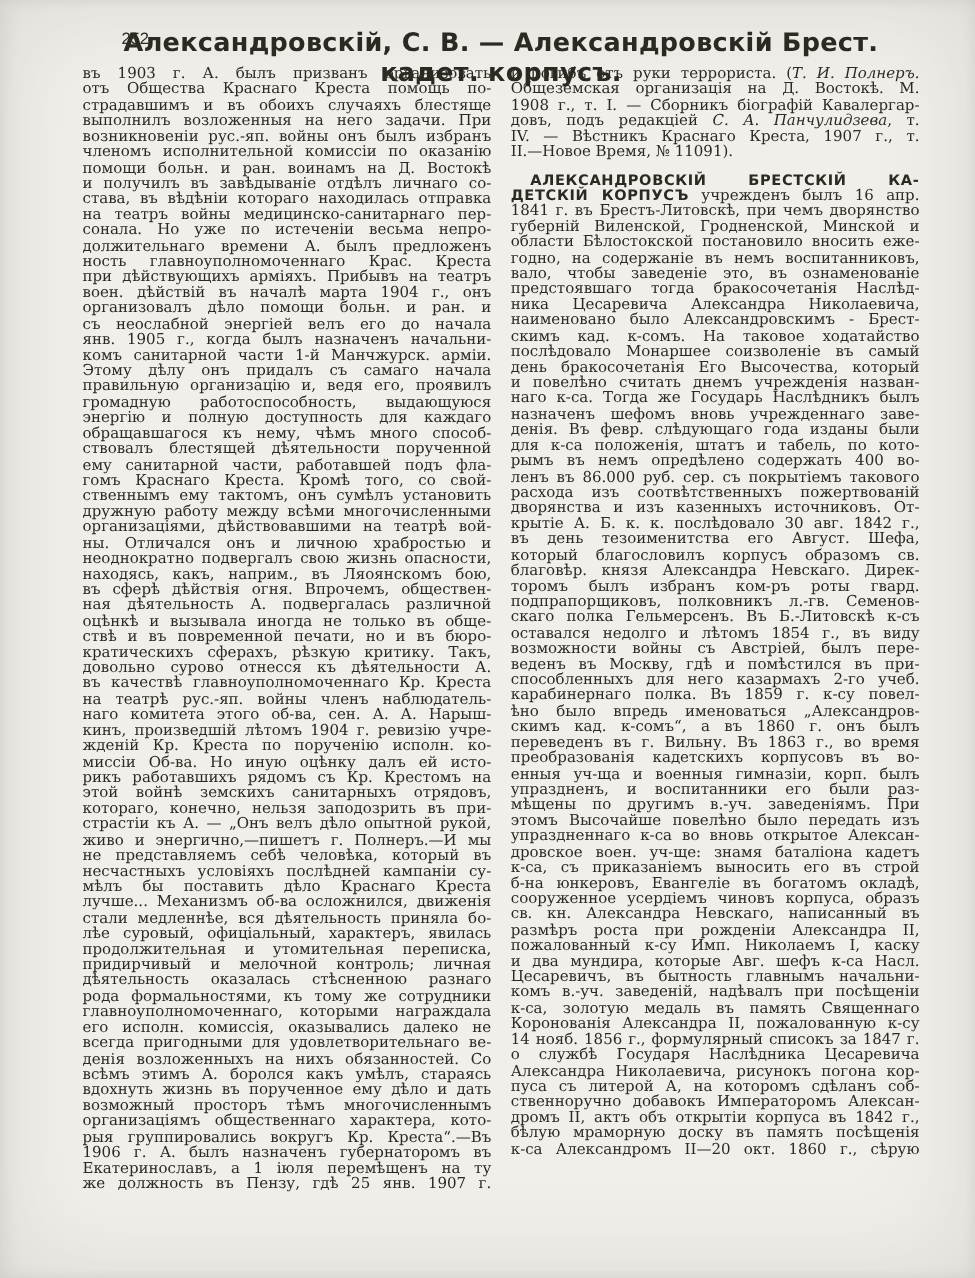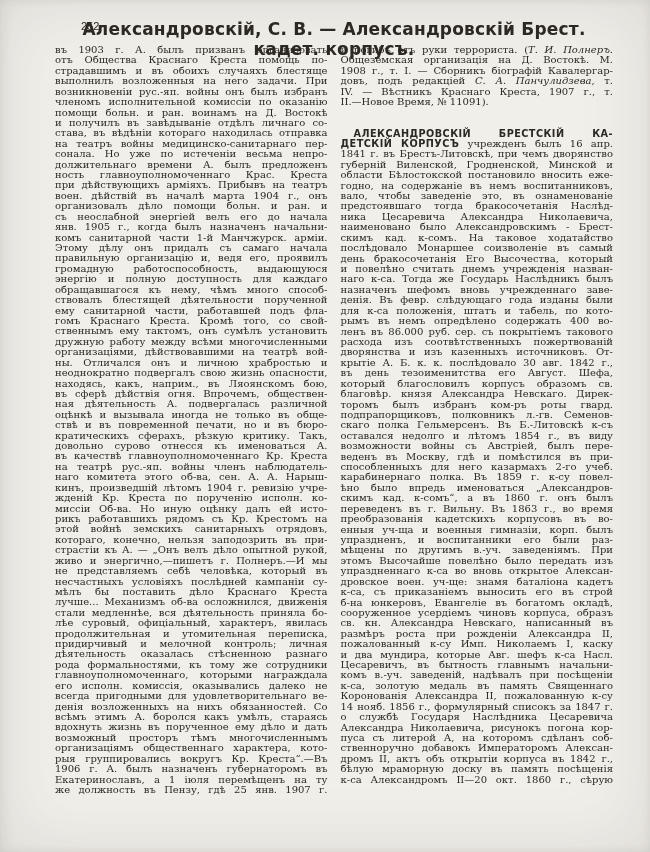--- a/index.html
+++ b/index.html
@@ -16,7 +16,7 @@
   .line.ind{text-indent:13px;}
   .b{font-family:"DejaVu Sans",sans-serif;font-weight:bold;font-size:9.7px;letter-spacing:.45px;}
   .i{font-style:italic;margin-top:28px;}
-  .para + .para{margin-top:21px;}
+  .para + .para{margin-top:8px;}
 </style>
 </head>
 <body>

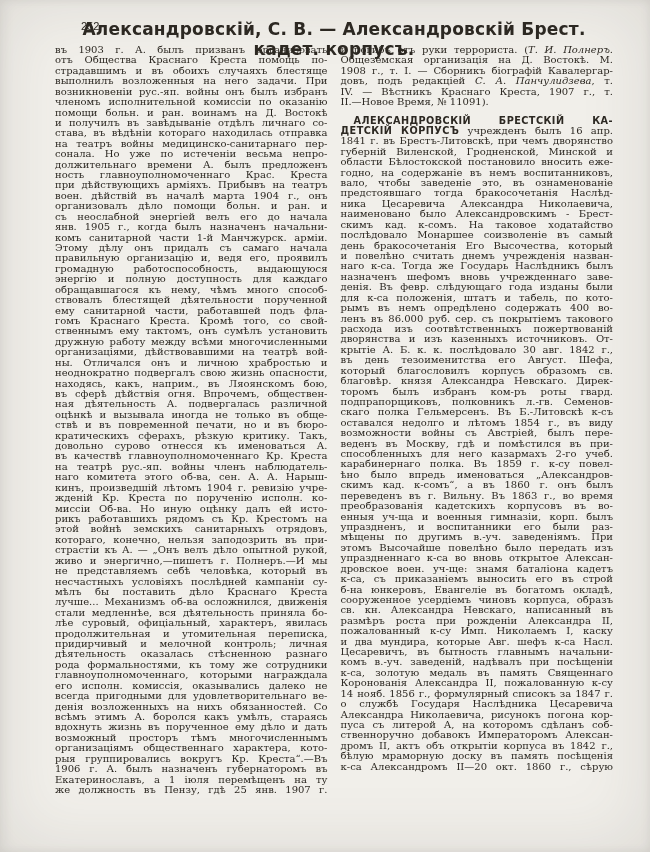--- a/index.html
+++ b/index.html
@@ -67,7 +67,7 @@
           <div class="line"><span>оцѣнкѣ и вызывала иногда не только въ обще-</span></div>
           <div class="line"><span>ствѣ и въ повременной печати, но и въ бюро-</span></div>
           <div class="line"><span>кратическихъ сферахъ, рѣзкую критику. Такъ,</span></div>
-          <div class="line"><span>довольно сурово отнесся къ именоваться А.</span></div>
+          <div class="line"><span>довольно сурово отнесся къ дѣятельности А.</span></div>
           <div class="line"><span>въ качествѣ главноуполномоченнаго Кр. Креста</span></div>
           <div class="line"><span>на театрѣ рус.-яп. войны членъ наблюдатель-</span></div>
           <div class="line"><span>наго комитета этого об-ва, сен. А. А. Нарыш-</span></div>

